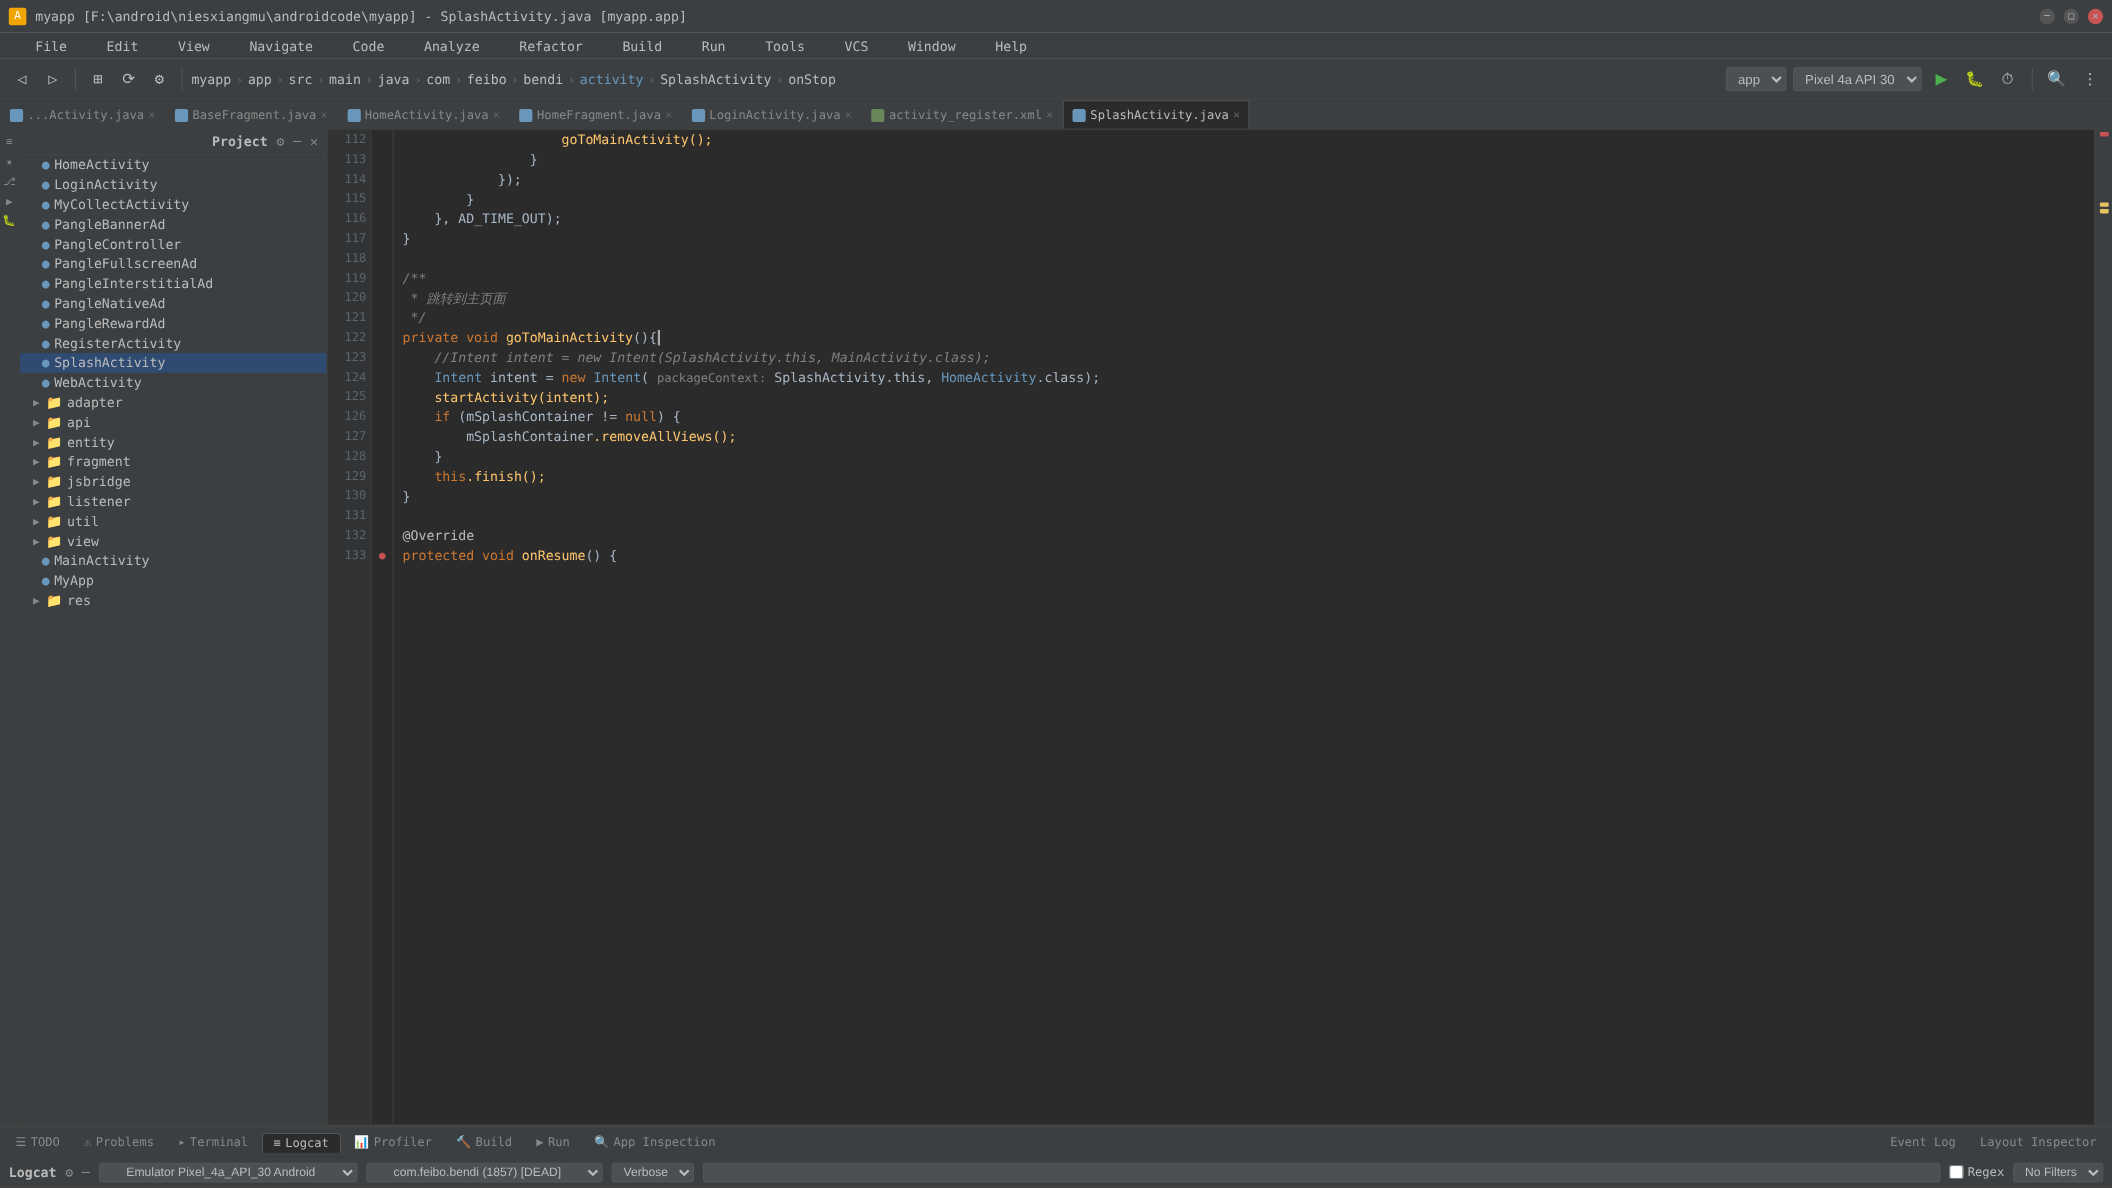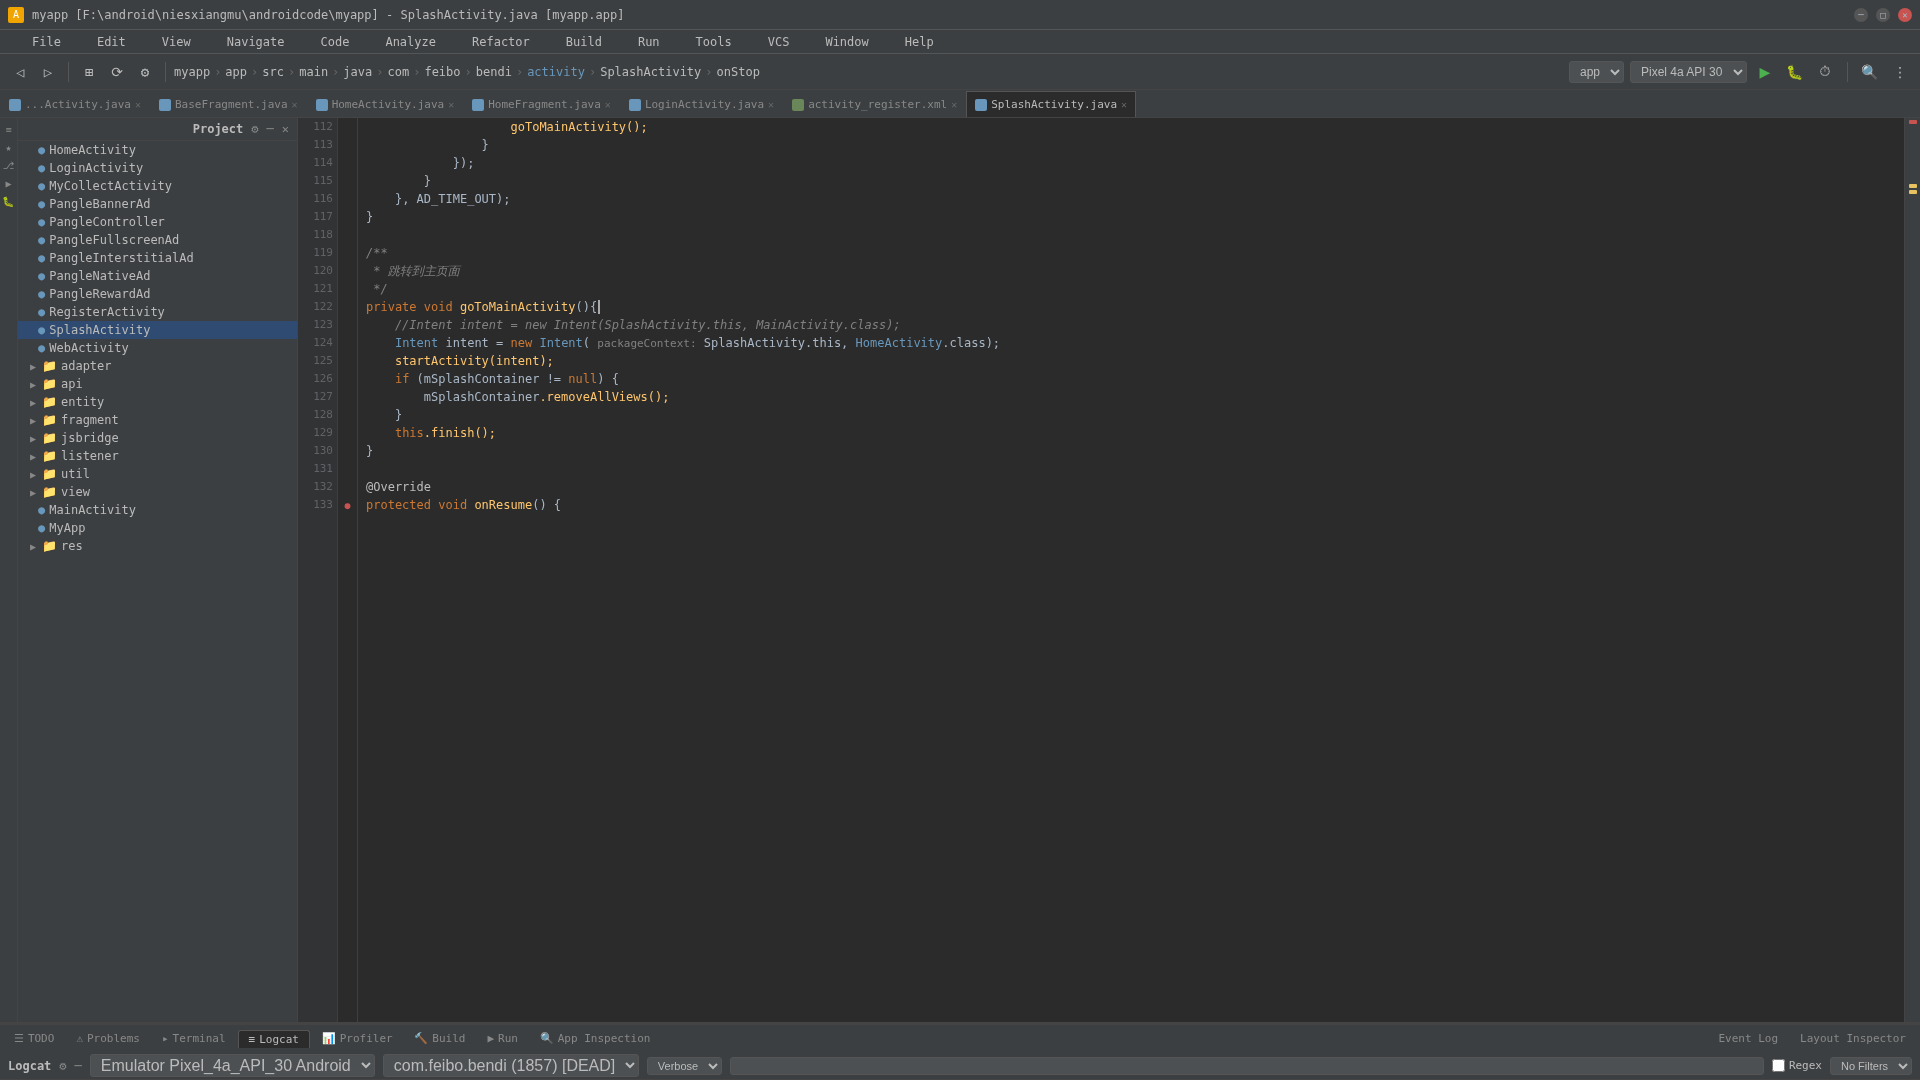--- a/index.html
+++ b/index.html
@@ -311,8 +311,8 @@
       background: #4c5052;
       border: 1px solid #555;
       color: #bbb;
-      padding: 1px 6px;
-      font-size: 16px;
+      padding: 1px 20px;
+      font-size: 11px;
       border-radius: 3px;
       cursor: pointer;
     }

